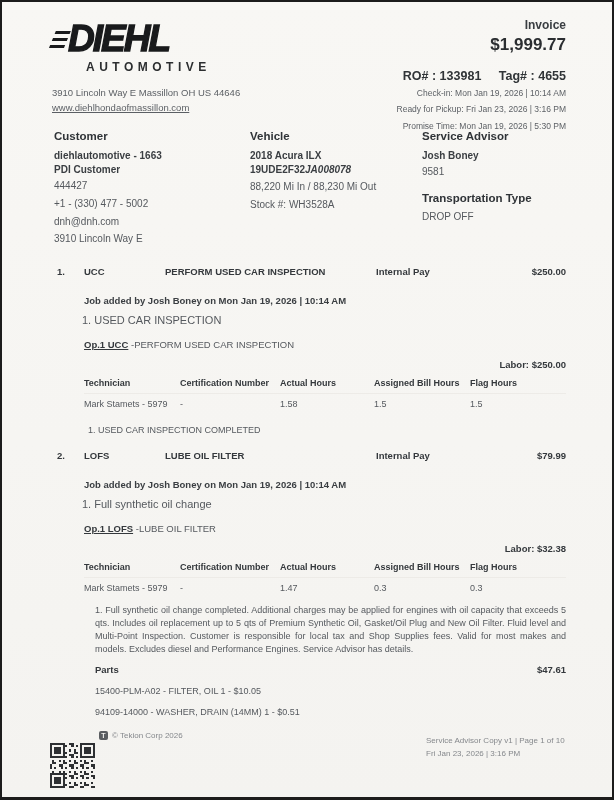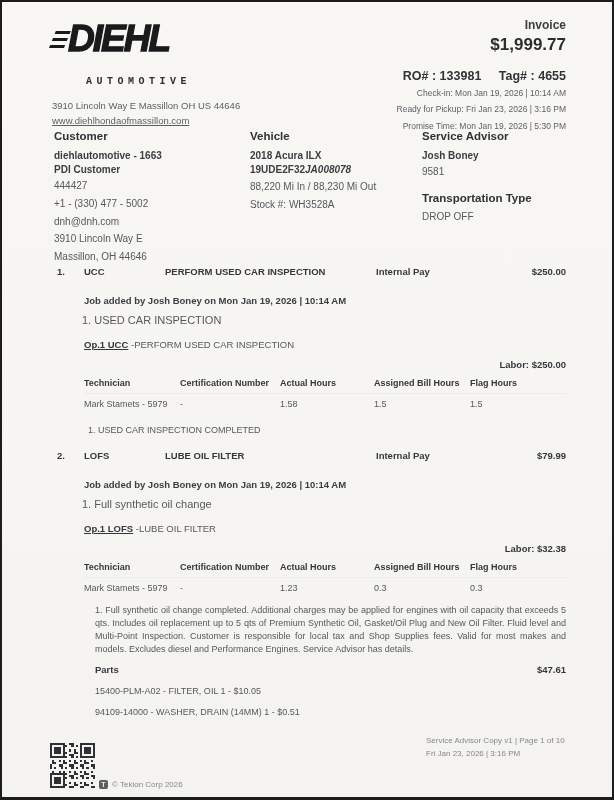--- a/index.html
+++ b/index.html
@@ -34,8 +34,8 @@
     -webkit-text-stroke:1.3px #191a1c;
   }
   .logo-sub{
-    font-size:10px;font-weight:bold;letter-spacing:4.5px;
-    color:#2c2e30;margin:19px 0 0 34px;font-family:Liberation Mono, monospace;
+    font-size:12px;font-weight:bold;letter-spacing:4.5px;
+    color:#2c2e30;margin:3px 0 0 34px;
   }
   .hdr-address{margin-top:12px;font-size:9.5px;color:#5b5f64;line-height:1.55;}
   .hdr-website{font-size:9.5px;color:#5b5f64;text-decoration:underline;line-height:1.55;}

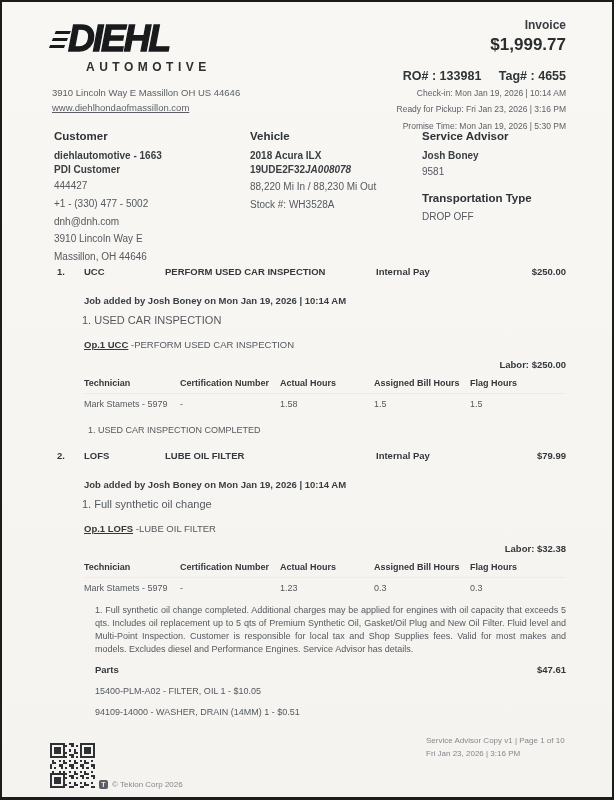--- a/index.html
+++ b/index.html
@@ -130,7 +130,6 @@
       <div class="c-line">+1 - (330) 477 - 5002</div>
       <div class="c-line">dnh@dnh.com</div>
       <div class="c-line">3910 Lincoln Way E</div>
-      <div class="c-line">Massillon, OH 44646</div>
     </div>
     <div class="col-vehicle">
       <div class="col-heading">Vehicle</div>

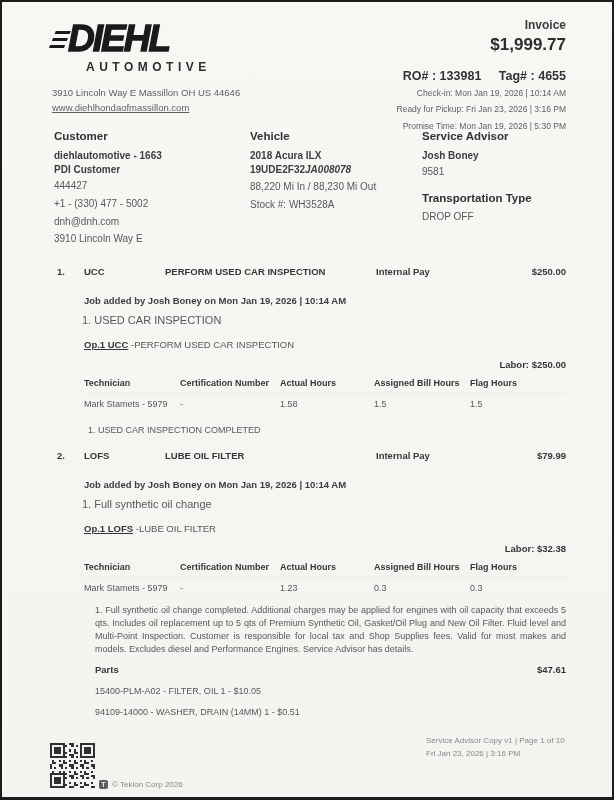--- a/index.html
+++ b/index.html
@@ -200,7 +200,7 @@
     <div class="tt-row">
       <span class="tt-c0">Mark Stamets - 5979</span>
       <span class="tt-c1">-</span>
-      <span class="tt-c2">1.23</span>
+      <span class="tt-c2">1.47</span>
       <span class="tt-c3">0.3</span>
       <span class="tt-c4">0.3</span>
     </div>

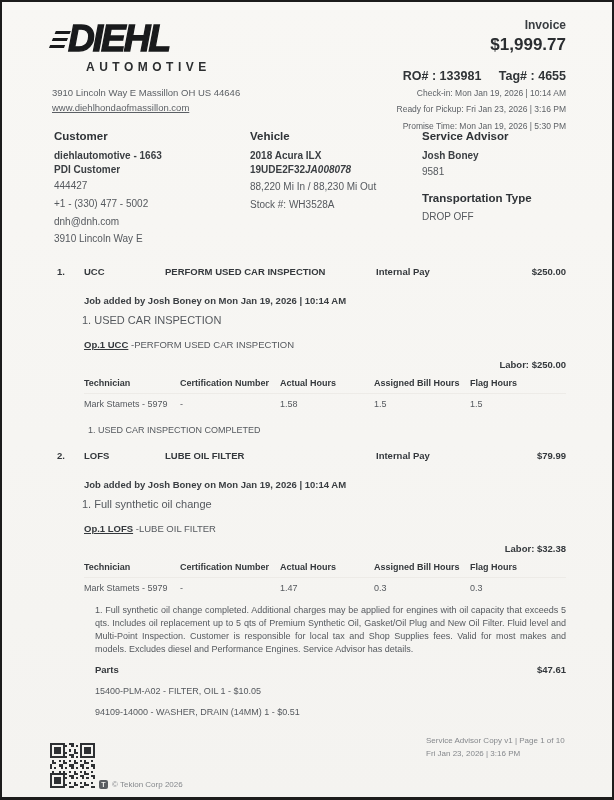--- a/index.html
+++ b/index.html
@@ -88,7 +88,7 @@
   
   .qr{position:absolute;left:48px;top:741px;width:45px;height:45px;}
   .qr svg{width:100%;height:100%;display:block;}
-  .tekion-line{position:absolute;left:97px;top:778px;display:flex;align-items:center;font-size:8px;color:#85888c;}
+  .tekion-line{position:absolute;left:97px;top:729px;display:flex;align-items:center;font-size:8px;color:#85888c;}
   .tekion-icon{width:9px;height:9px;background:#5a5d61;border-radius:2px;color:#f3f2ef;
                font-size:7px;font-weight:bold;display:flex;align-items:center;justify-content:center;
                margin-right:4px;line-height:1;}

